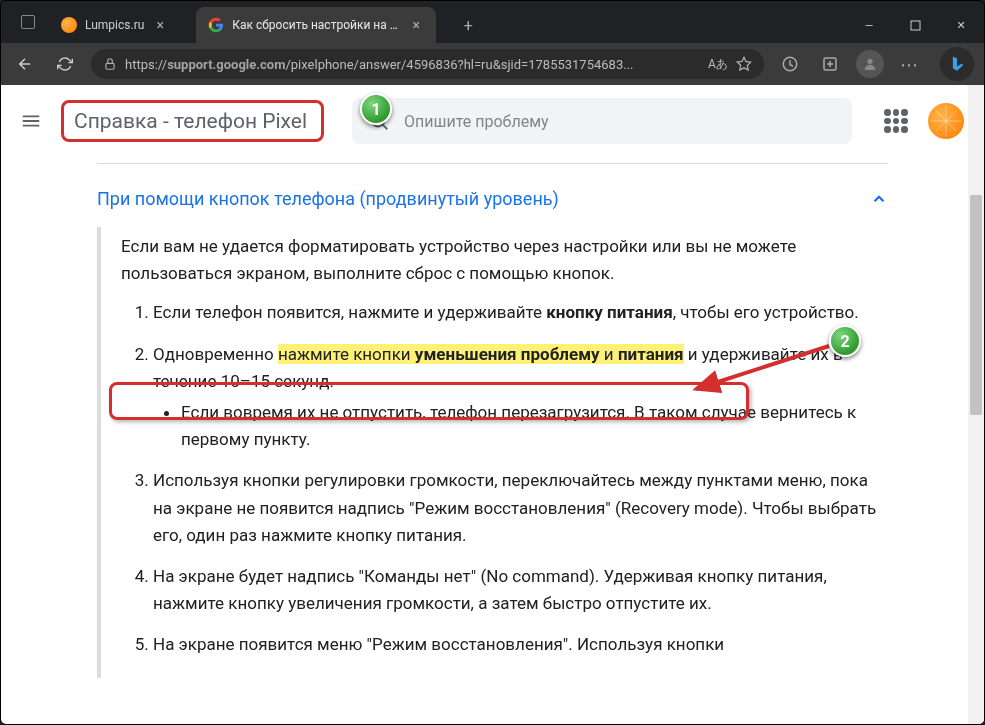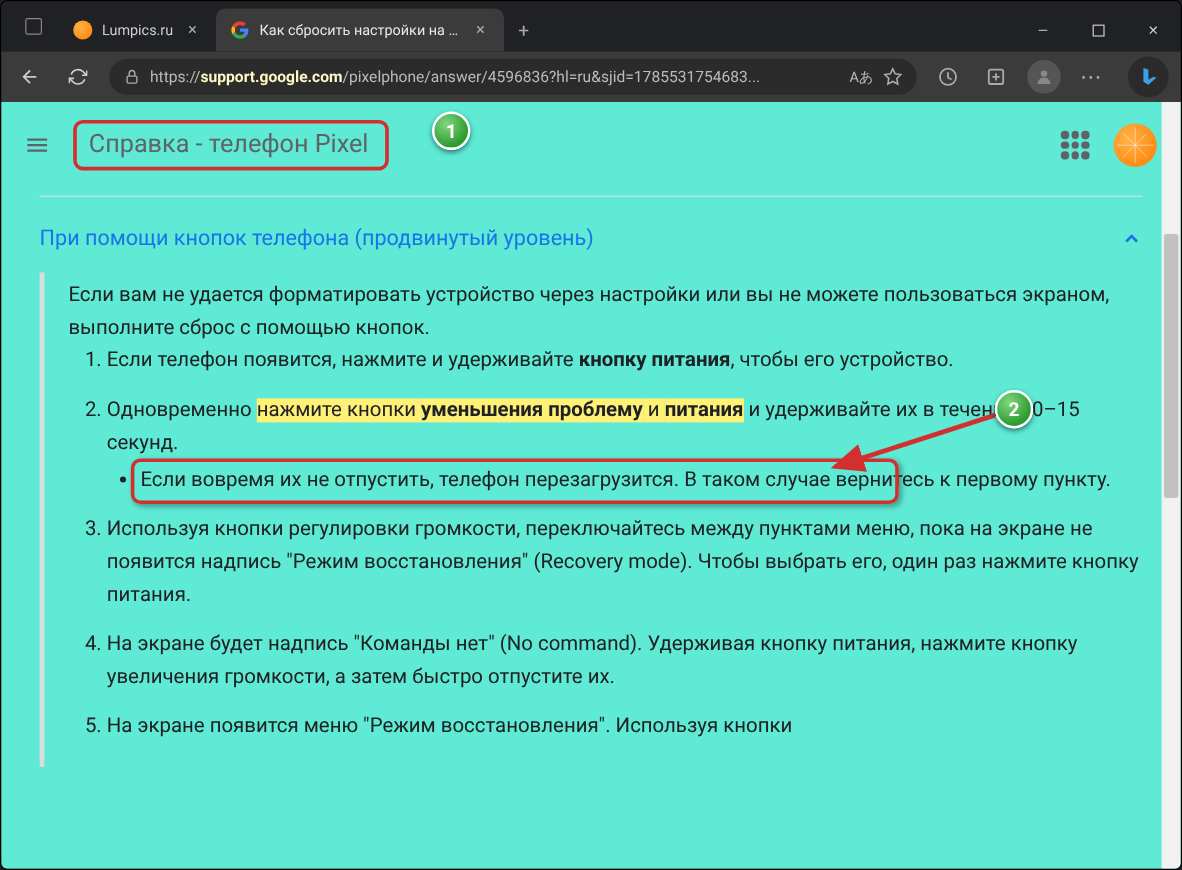--- a/index.html
+++ b/index.html
@@ -7,7 +7,7 @@
 
 
 .titlebar { height: 42px; background: #202124; display: flex; align-items: flex-end; }
-.tab-strip { display: flex; height: 36px; margin-left: 48px; flex: 1; }
+.tab-strip { display: flex; height: 36px; margin-left: 48px; flex: 1; gap: 16px; }
 .tab-spacer-icon { position: absolute; left: 20px; top: 14px; width: 14px; height: 14px; border: 1px solid #888; border-radius: 2px; }
 .tab { display: flex; align-items: center; padding: 0 12px; height: 36px; border-radius: 8px 8px 0 0; max-width: 240px; position: relative; color: #cfcfcf; font-size: 12px; }
 .tab.active { background: #3b3b3b; color: #e8e8e8; }

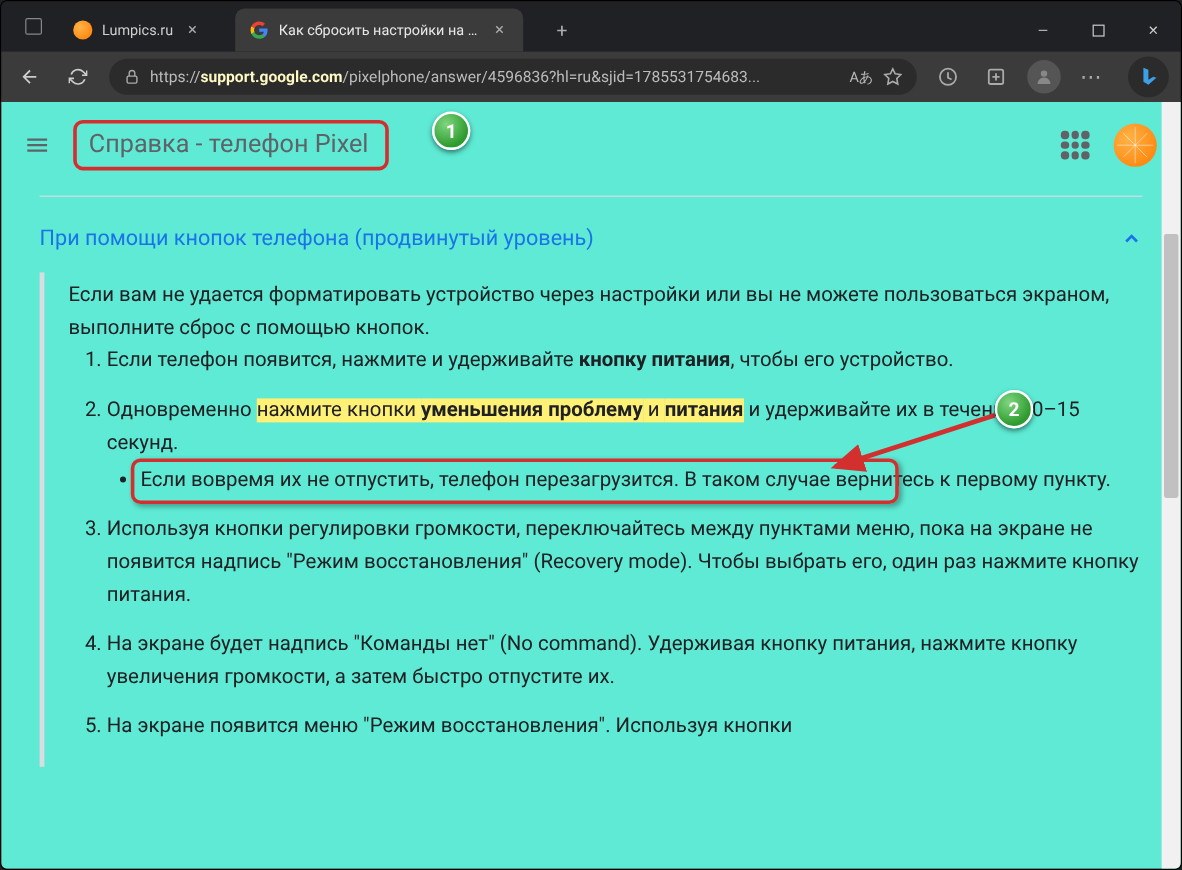--- a/index.html
+++ b/index.html
@@ -25,7 +25,7 @@
 .nav-btn { width: 28px; height: 28px; display: flex; align-items: center; justify-content: center; color: #ccc; }
 .url-box { flex: 1; height: 30px; background: #2b2b2b; border-radius: 15px; display: flex; align-items: center; padding: 0 12px; color: #bbb; font-size: 13px; gap: 8px; overflow: hidden; }
 .url-text { white-space: nowrap; overflow: hidden; flex: 1; }
-.url-text .bold { color: #fef9c3; }
+.url-text .bold { color: #a3a3a3; }
 .tool-icon { width: 28px; height: 28px; display: flex; align-items: center; justify-content: center; color: #aaa; }
 .avatar-circle { width: 28px; height: 28px; border-radius: 50%; background: #555; display: flex; align-items: center; justify-content: center; }
 .bing-circle { width: 34px; height: 34px; border-radius: 50%; background: #2b2b2b; display: flex; align-items: center; justify-content: center; margin-left: 4px; }

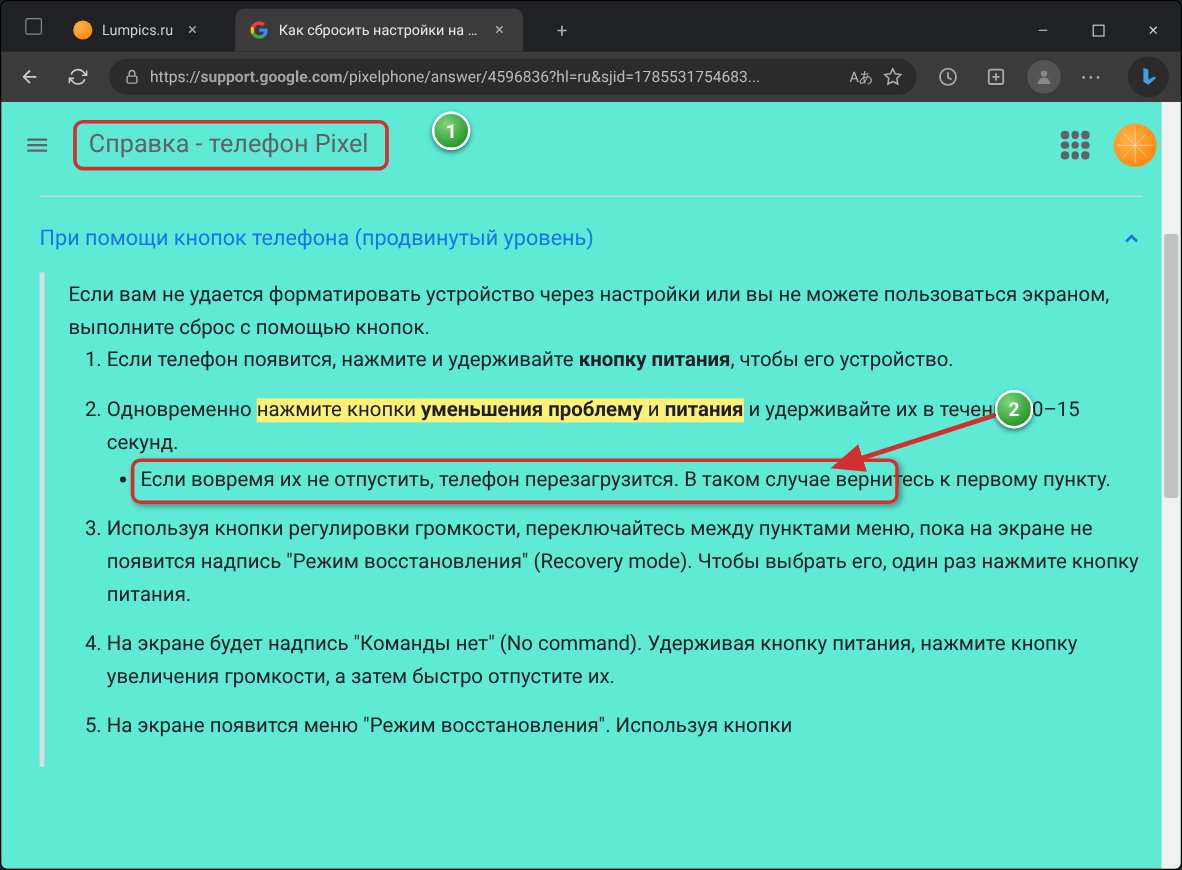--- a/index.html
+++ b/index.html
@@ -31,7 +31,7 @@
 .bing-circle { width: 34px; height: 34px; border-radius: 50%; background: #2b2b2b; display: flex; align-items: center; justify-content: center; margin-left: 4px; }
 
 
-.page { position: absolute; top: 84px; left: 0; right: 0; bottom: 0; background: #5eead4; overflow: hidden; }
+.page { position: absolute; top: 84px; left: 0; right: 0; bottom: 0; background: #ffffff; overflow: hidden; }
 
 
 .help-header { height: 72px; display: flex; align-items: center; padding: 0 20px 0 8px; gap: 8px; }

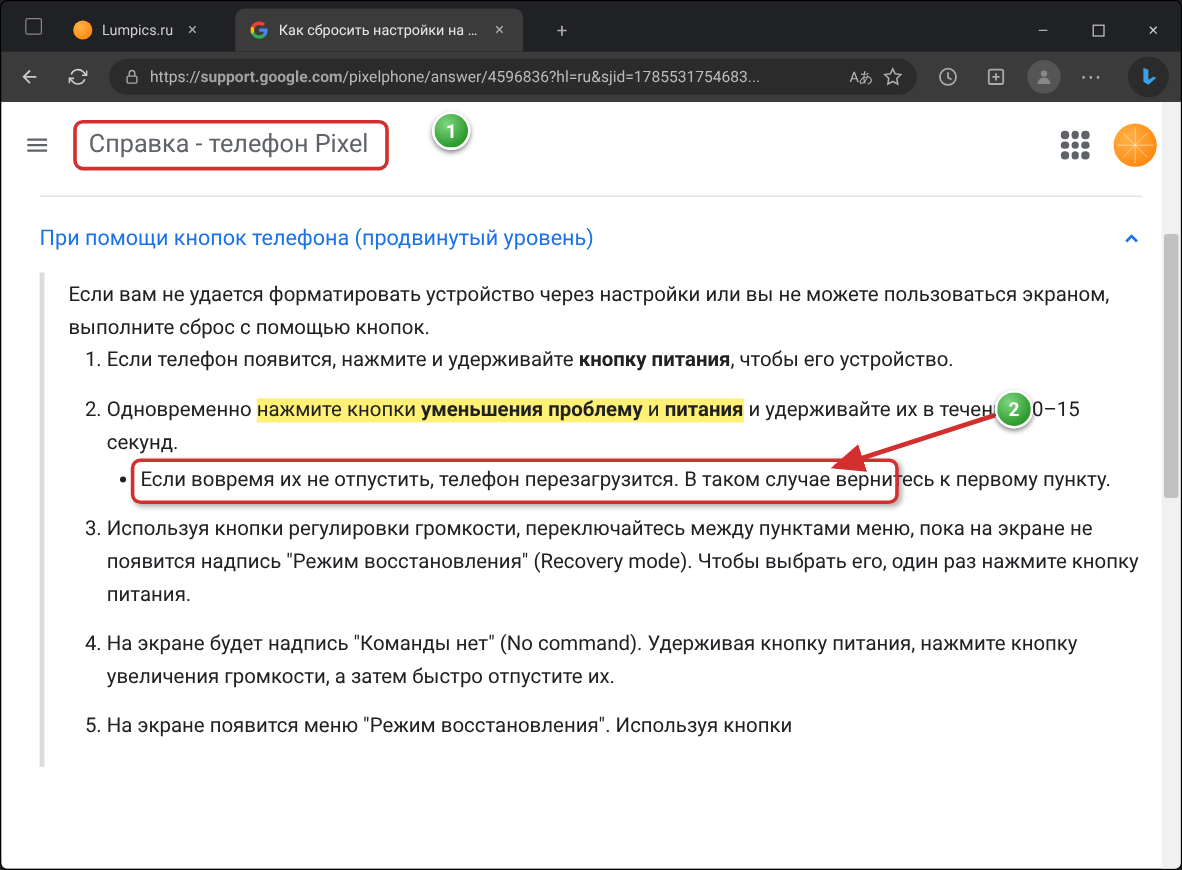--- a/index.html
+++ b/index.html
@@ -164,6 +164,13 @@
     </div>
     <div class="page-title-box">
       <span class="page-title">Справка - телефон Pixel</span>
+    </div>
+    <div class="search-box">
+      <svg class="search-icon" width="22" height="22" viewBox="0 0 24 24" fill="none" stroke="#5f6368" stroke-width="2">
+          <circle cx="11" cy="11" r="7"></circle>
+          <path d="M21 21l-5-5"></path>
+        </svg>
+      <span class="search-placeholder">Опишите проблему</span>
     </div>
     <div class="apps-grid">
         <i></i>

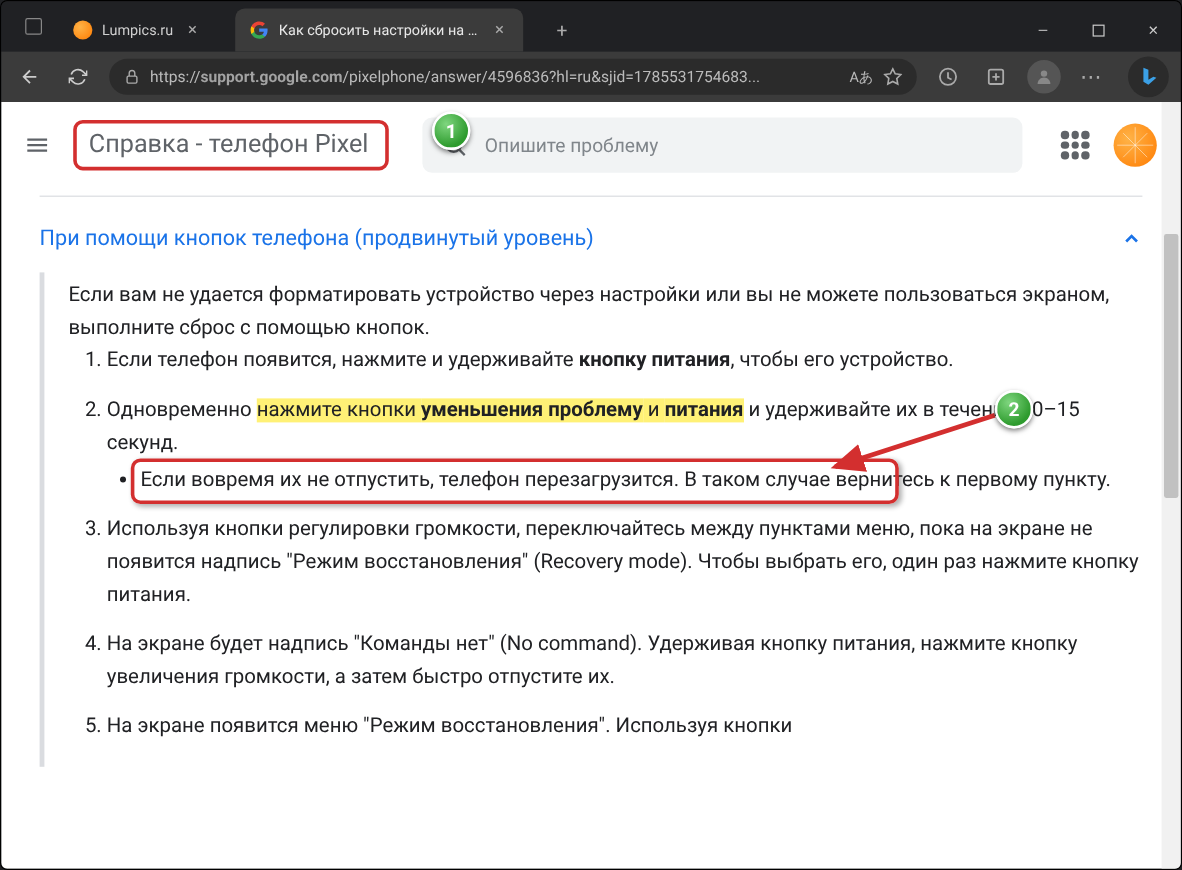--- a/index.html
+++ b/index.html
@@ -46,7 +46,7 @@
 .orange-avatar { width: 36px; height: 36px; border-radius: 50%; background: radial-gradient(circle at 35% 35%, #ffb347, #ff7b00); position: relative; }
 
 
-.content { padding: 0 32px; }
+.content { padding: 0 96px; }
 .divider-top { border-top: 1px solid #dadce0; margin: 6px 0 12px; }
 .accordion-header { display: flex; align-items: center; justify-content: space-between; padding: 12px 0 18px; color: #1a73e8; font-size: 18px; }
 .chevron-up { color: #1a73e8; }

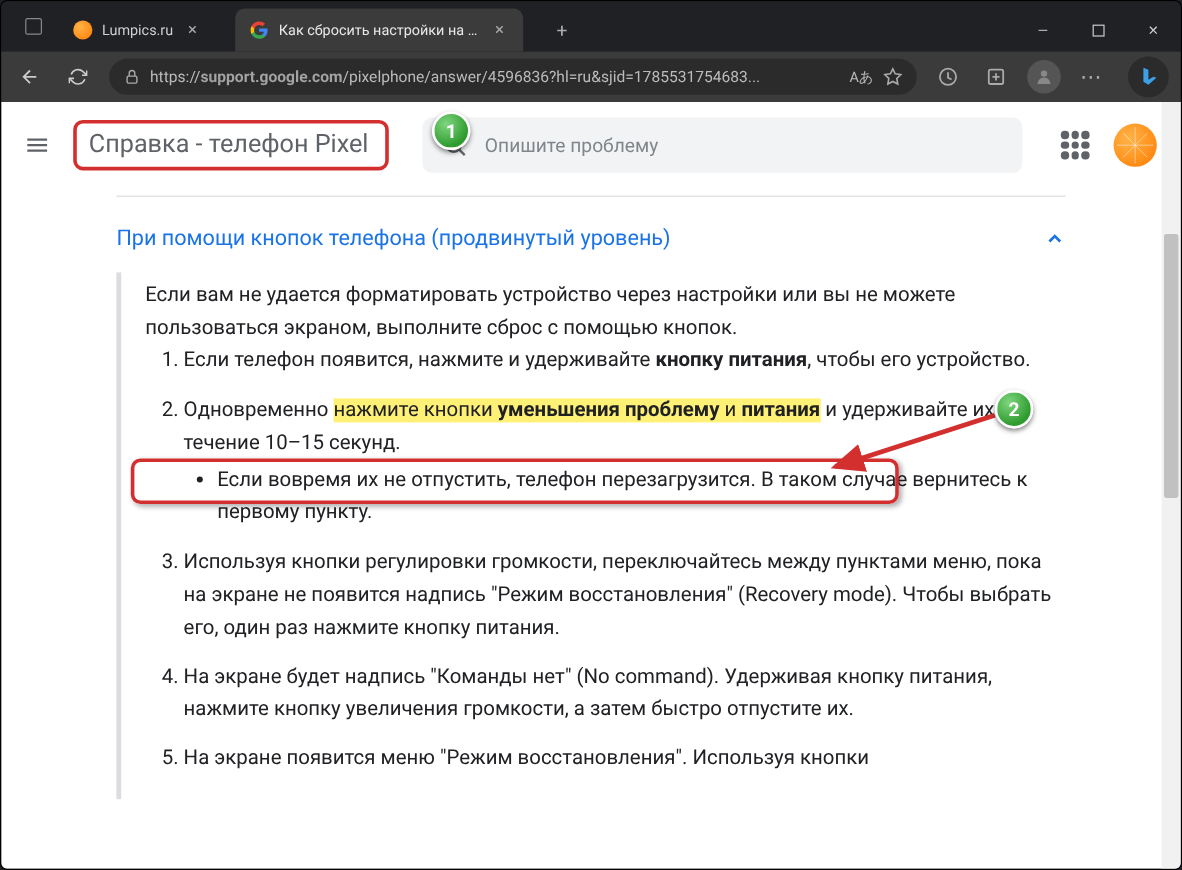--- a/index.html
+++ b/index.html
@@ -51,7 +51,7 @@
 .accordion-header { display: flex; align-items: center; justify-content: space-between; padding: 12px 0 18px; color: #1a73e8; font-size: 18px; }
 .chevron-up { color: #1a73e8; }
 .article { border-left: 4px solid #dadce0; padding: 6px 0 6px 20px; font-size: 17px; line-height: 1.6; color: #202124; }
-.article p { }
+.article p { margin-bottom: 12px; }
 .article ol { padding-left: 32px; }
 .article ol > li { margin-bottom: 14px; }
 .article ul { list-style: disc; padding-left: 28px; margin-top: 4px; }

